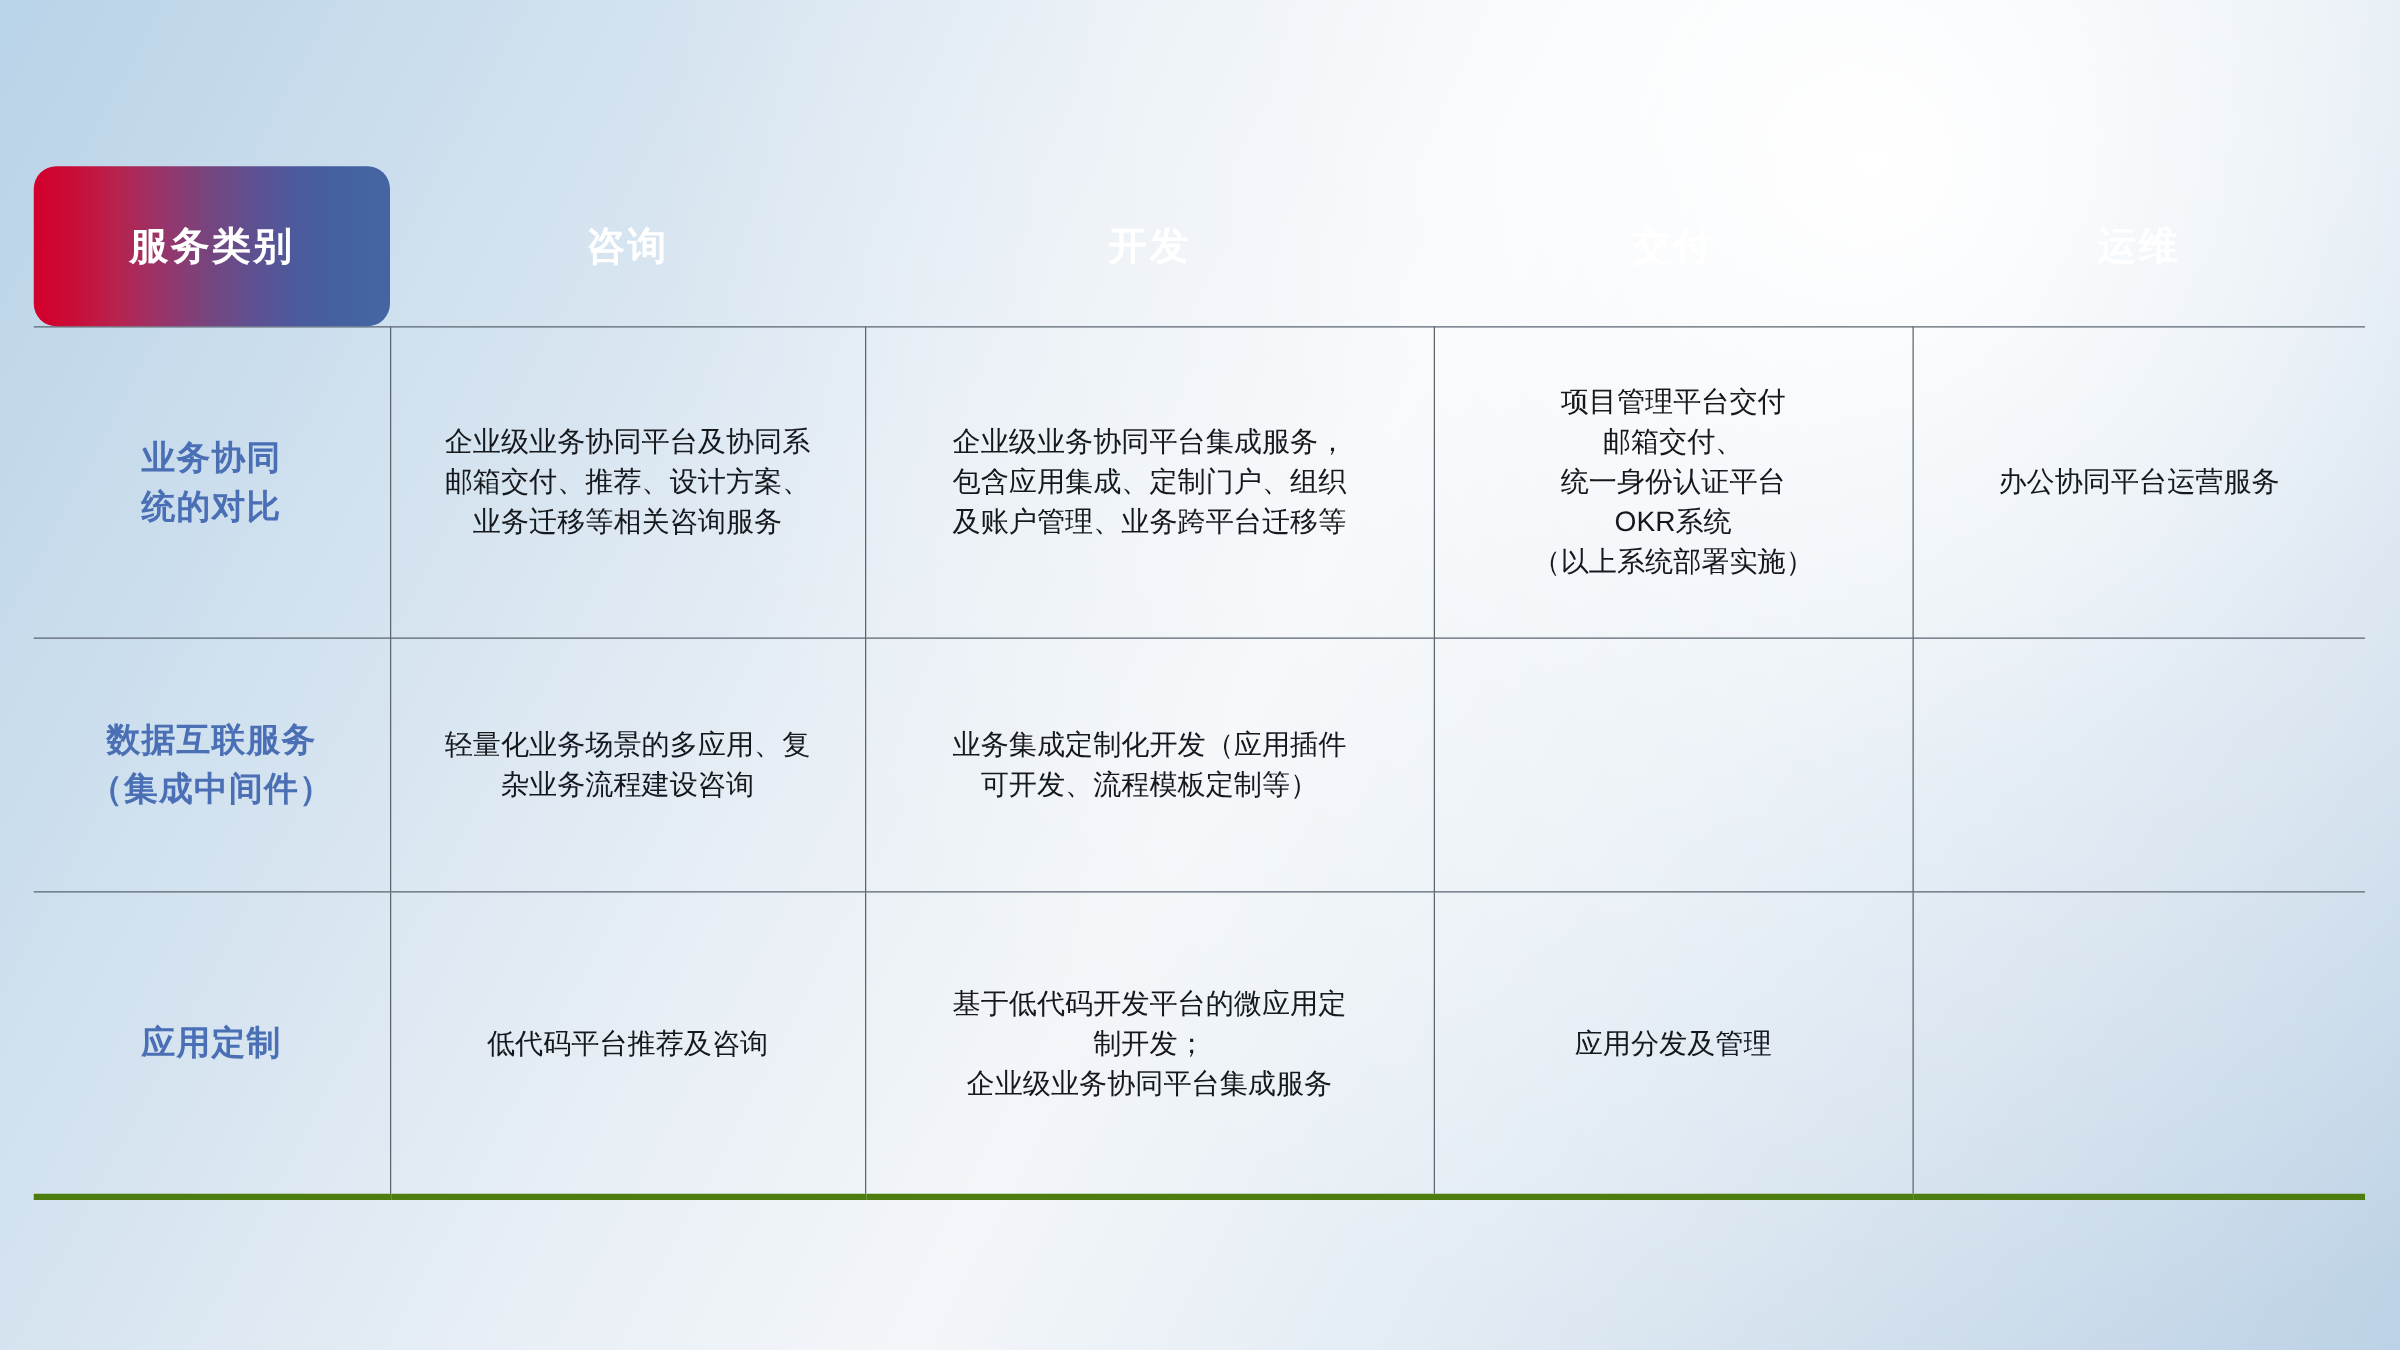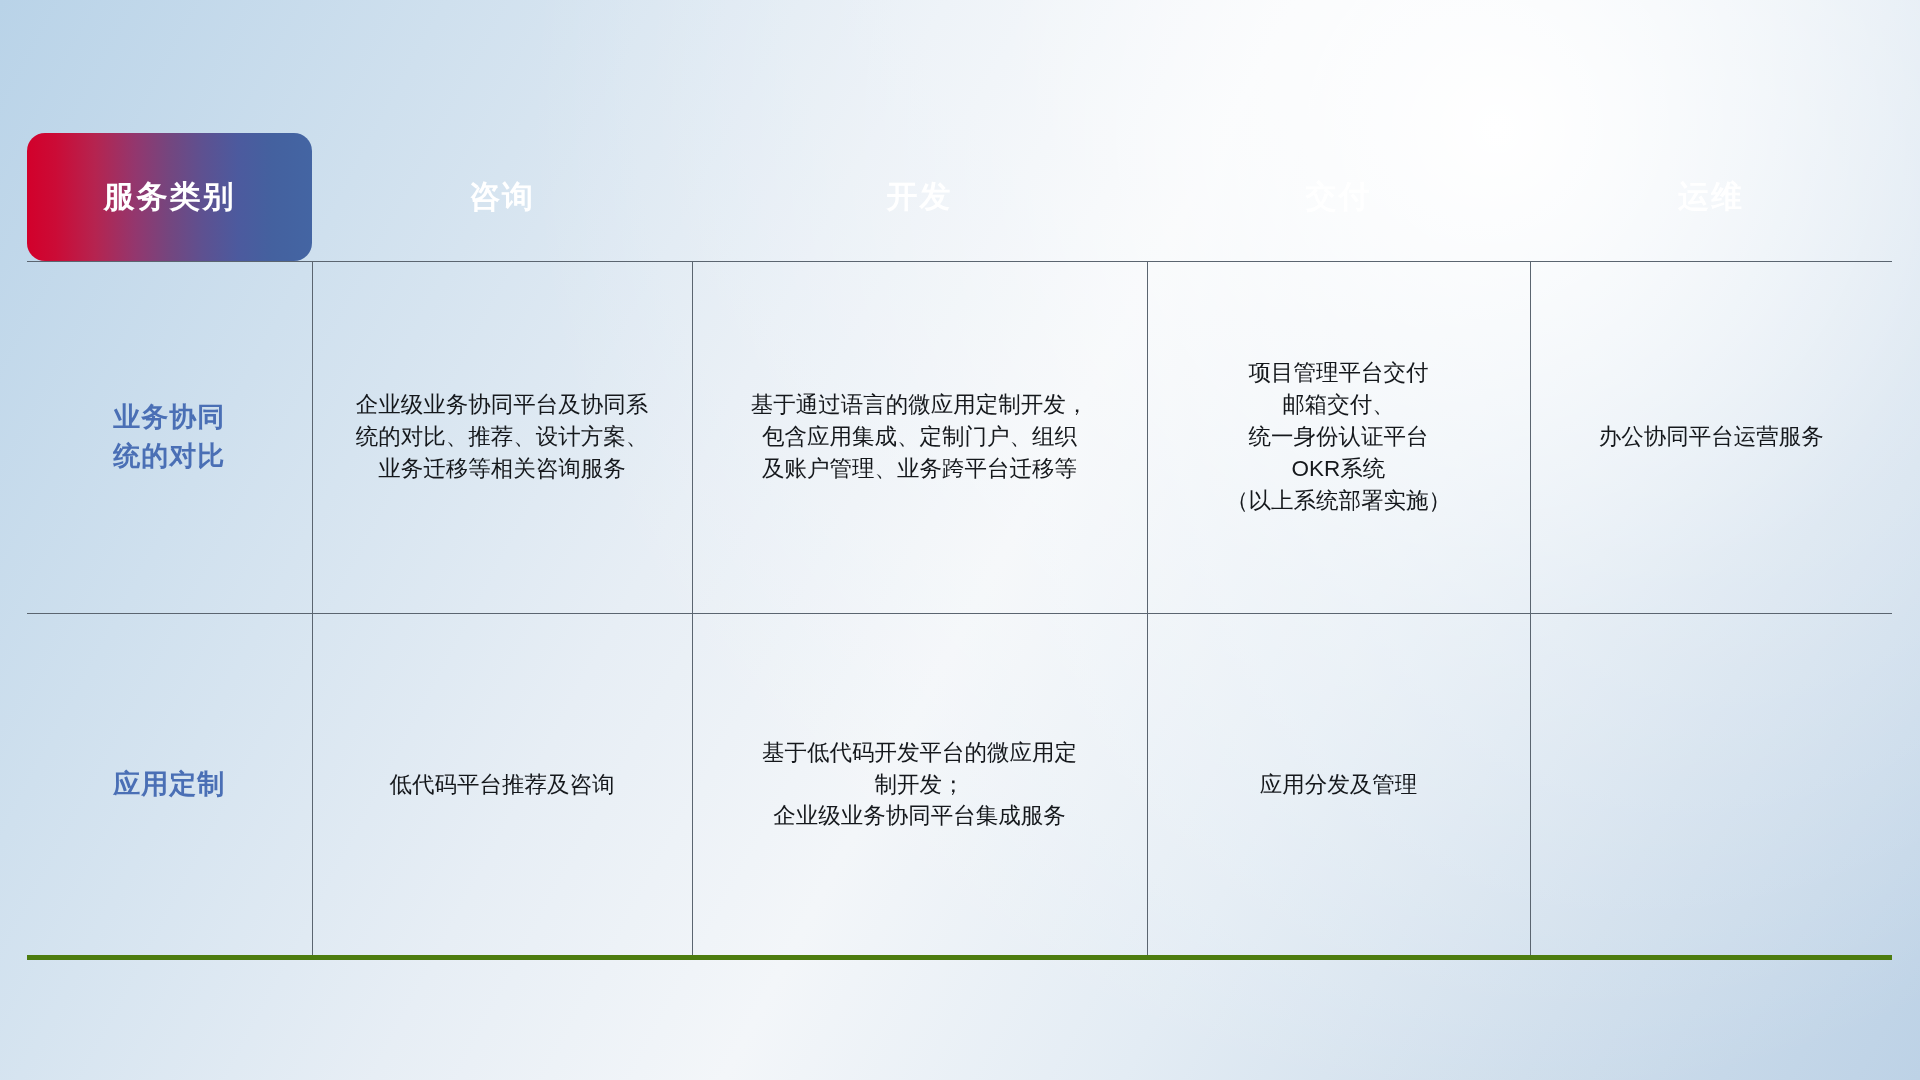--- a/index.html
+++ b/index.html
@@ -179,7 +179,7 @@
             <span class="cell-line">业务迁移等相关咨询服务</span>
           </td>
           <td class="vline">
-            <span class="cell-line">基于通过语言的微应用定制开发，</span>
+            <span class="cell-line">企业级业务协同平台集成服务，</span>
             <span class="cell-line">包含应用集成、定制门户、组织</span>
             <span class="cell-line">及账户管理、业务跨平台迁移等</span>
           </td>

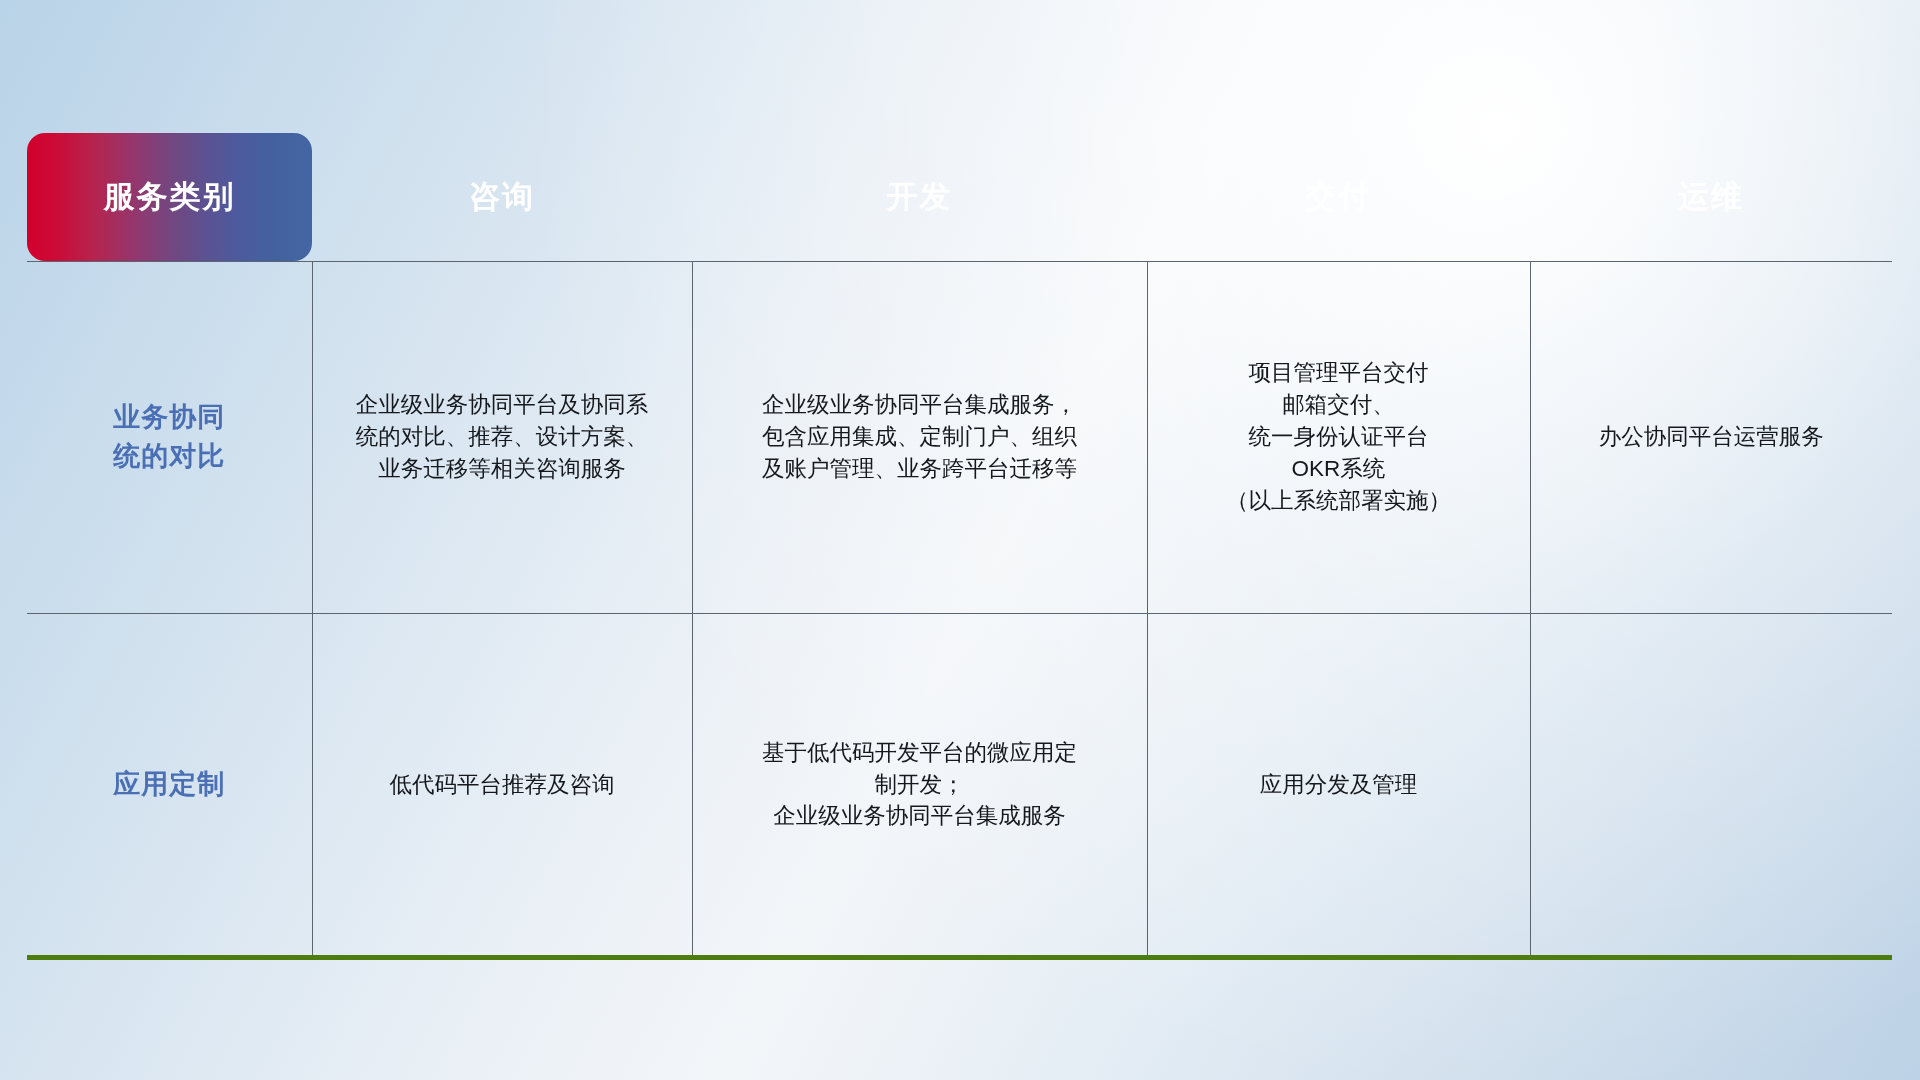--- a/index.html
+++ b/index.html
@@ -175,7 +175,7 @@
           </td>
           <td class="vline">
             <span class="cell-line">企业级业务协同平台及协同系</span>
-            <span class="cell-line">统的对比、推荐、设计方案、</span>
+            <span class="cell-line">邮箱交付、推荐、设计方案、</span>
             <span class="cell-line">业务迁移等相关咨询服务</span>
           </td>
           <td class="vline">

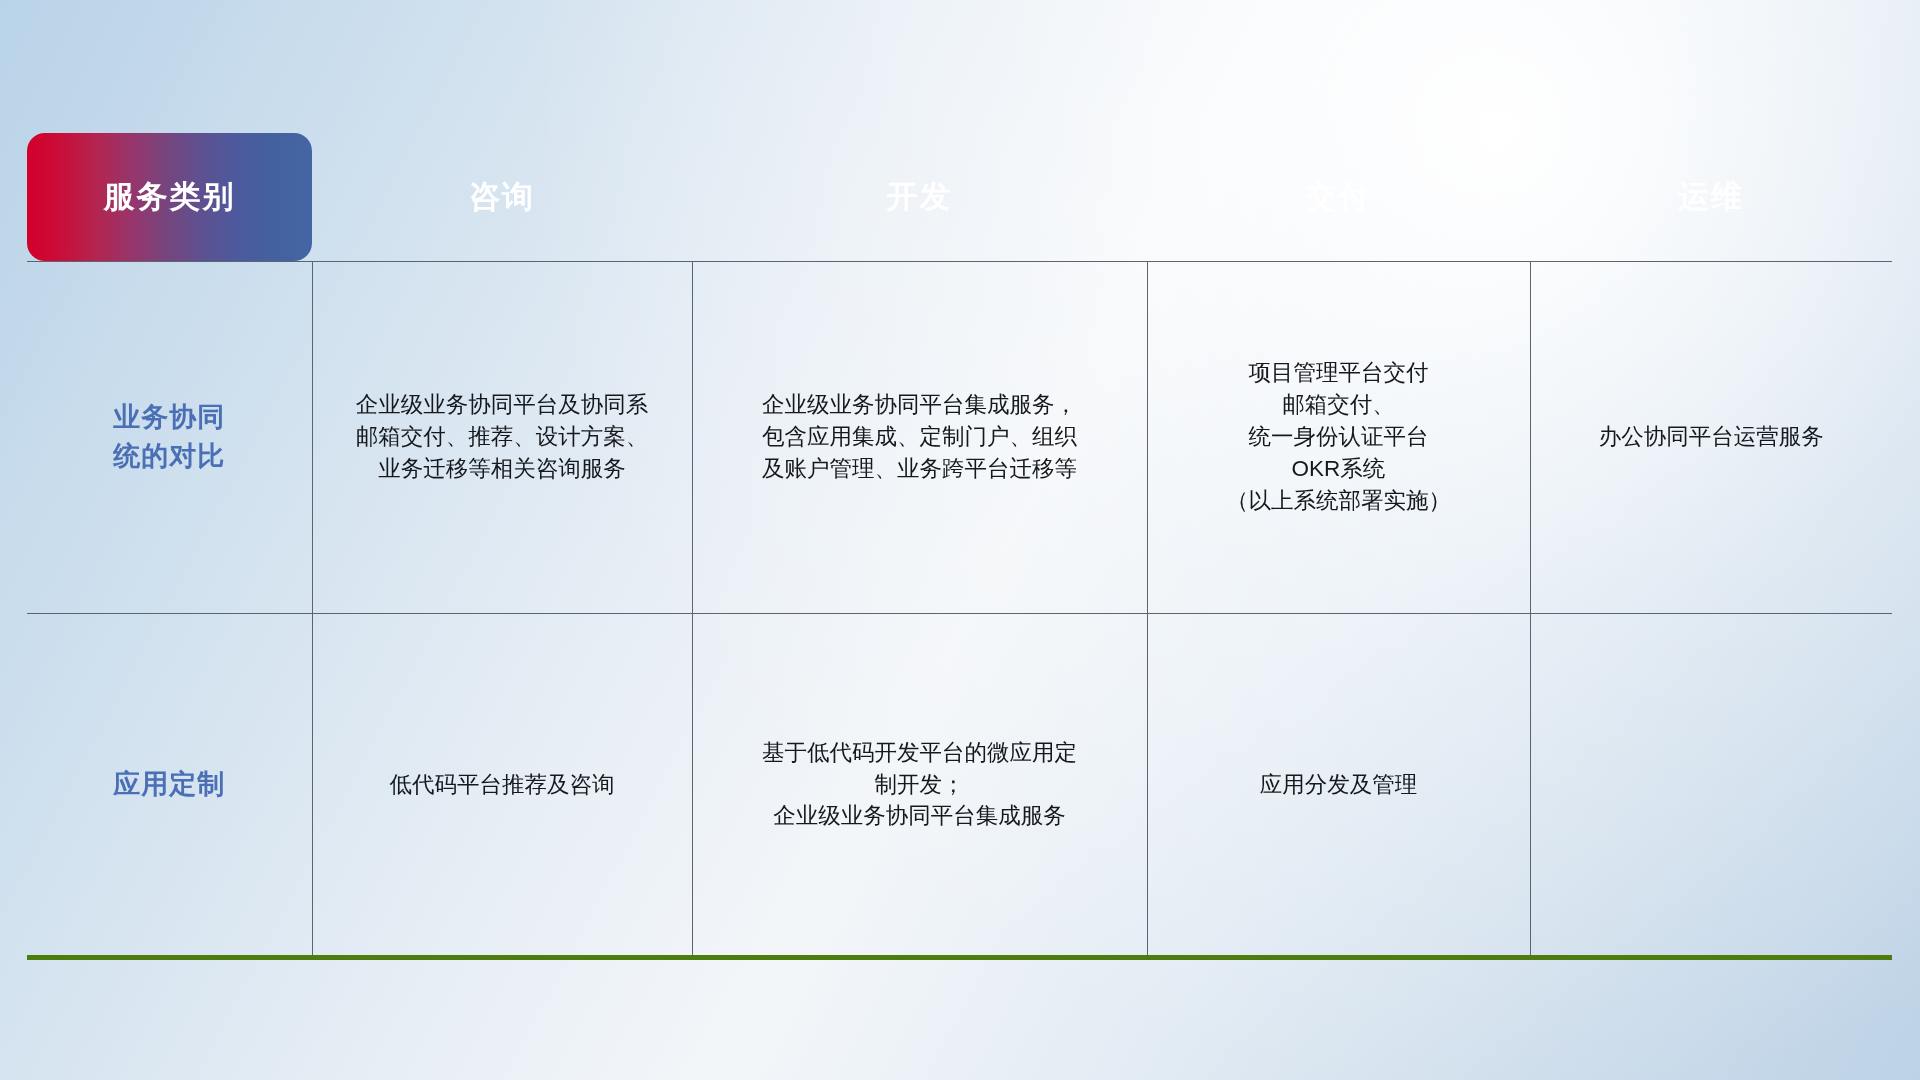--- a/index.html
+++ b/index.html
@@ -195,6 +195,22 @@
           </td>
         </tr>
 
+        <tr class="row2">
+          <td class="cat vline">
+            <span class="ln">数据互联服务</span>
+            <span class="ln">（集成中间件）</span>
+          </td>
+          <td class="vline">
+            <span class="cell-line">轻量化业务场景的多应用、复</span>
+            <span class="cell-line">杂业务流程建设咨询</span>
+          </td>
+          <td class="vline">
+            <span class="cell-line">业务集成定制化开发（应用插件</span>
+            <span class="cell-line">可开发、流程模板定制等）</span>
+          </td>
+          <td class="vline"></td>
+          <td></td>
+        </tr>
 
         <tr class="row3">
           <td class="cat vline">

